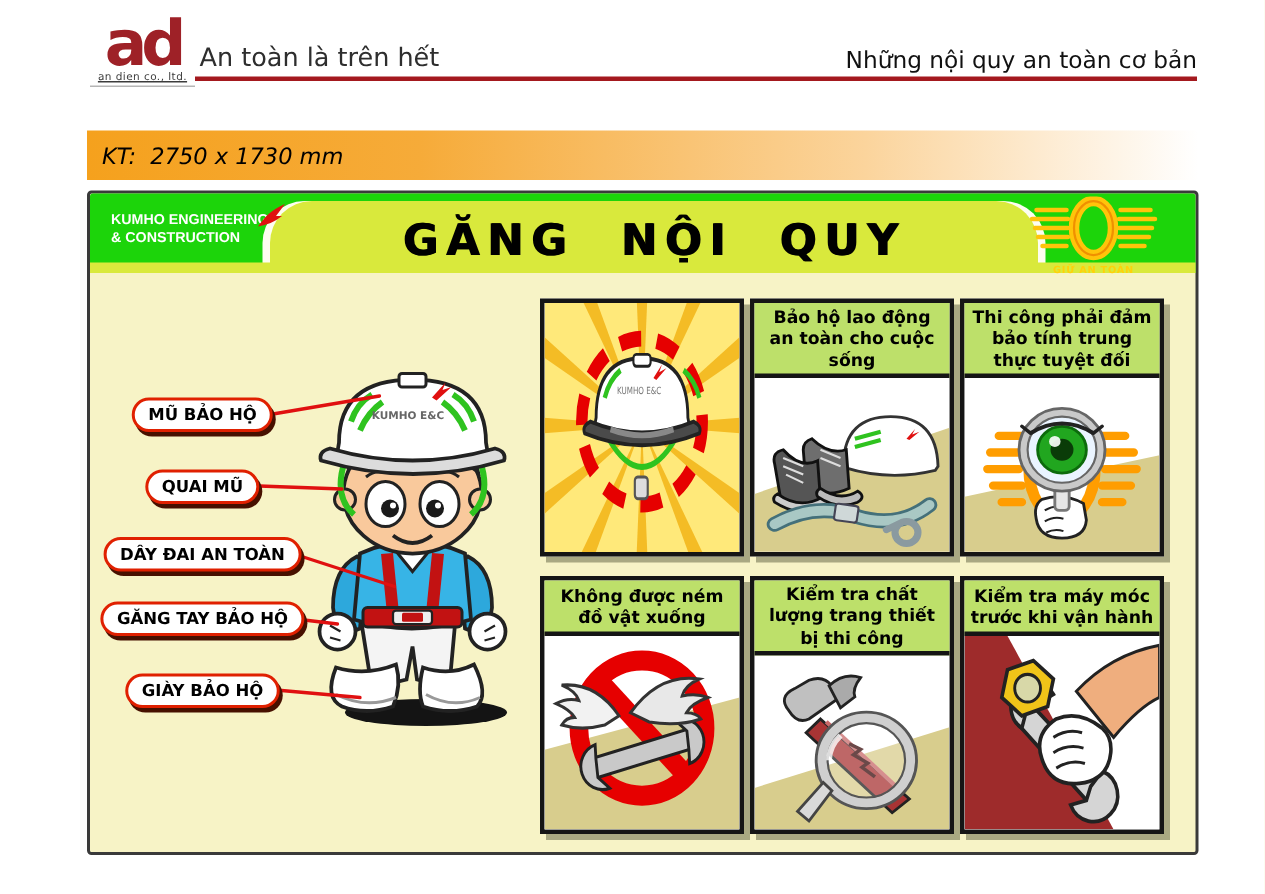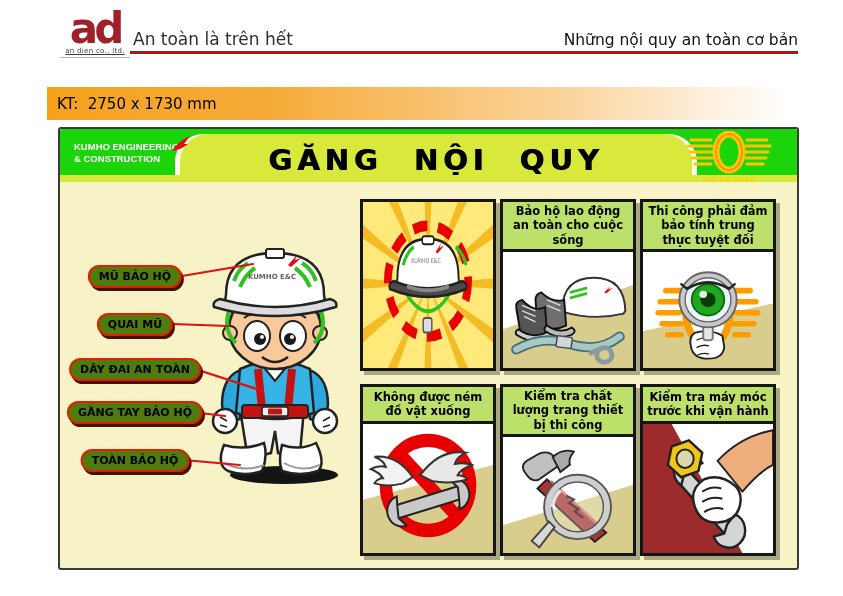--- a/index.html
+++ b/index.html
@@ -15,9 +15,9 @@
   .header-rule { position:absolute; left:130px; top:51px; width:668px; height:3px; background:#a4191e; }
 
   
-  .size-bar { position:absolute; left:47px; top:87px; width:741px; height:33px;
+  .size-bar { position:absolute; left:58px; top:87px; width:741px; height:33px;
     background:linear-gradient(90deg,#f5a11d 0%,#f6ab39 30%,#fbd49c 70%,#ffffff 100%);
-    display:flex; align-items:center; }
+    display:flex; align-items:center;font-style:italic; }
   .size-bar span { font-size:15px; color:#000; padding-left:10px; white-space:pre; }
 
   

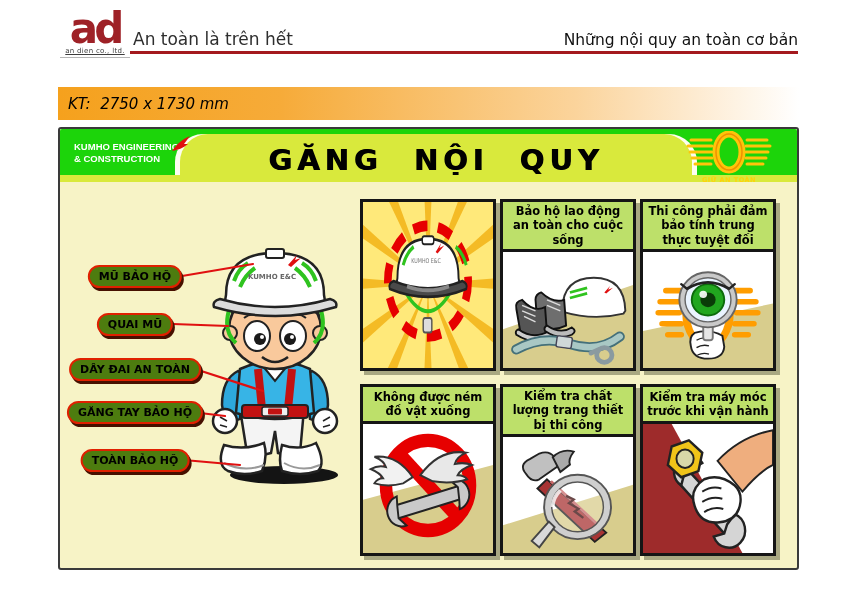--- a/index.html
+++ b/index.html
@@ -38,7 +38,7 @@
 
   
   .pill { position:absolute; left:75px; transform:translateX(-50%); white-space:nowrap;
-    background:#4d7c0f; border:2px solid #e02000; border-radius:13px; padding:3px 9px;
+    background:#ffffff; border:2px solid #e02000; border-radius:13px; padding:3px 9px;
     font-size:11px; font-weight:bold; color:#000; box-shadow:2px 3px 0 #471000; z-index:5; }
   .connectors { position:absolute; left:0; top:0; z-index:4; pointer-events:none; }
 

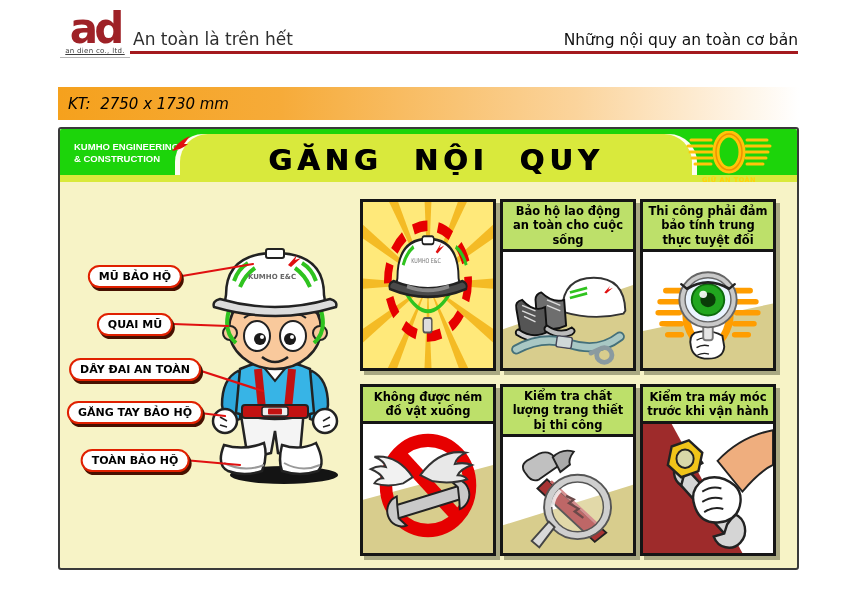--- a/index.html
+++ b/index.html
@@ -120,7 +120,7 @@
     <div class="pill" style="top:184px">QUAI MŨ</div>
     <div class="pill" style="top:229px">DÂY ĐAI AN TOÀN</div>
     <div class="pill" style="top:272px">GĂNG TAY BẢO HỘ</div>
-    <div class="pill" style="top:320px">TOÀN BẢO HỘ</div>
+    <div class="pill" style="top:320px">GIÀY BẢO HỘ</div>
 
     <svg class="character" width="150" height="245" viewBox="0 0 150 245">
       <ellipse cx="84" cy="234" rx="54" ry="9" fill="#141414"></ellipse>

